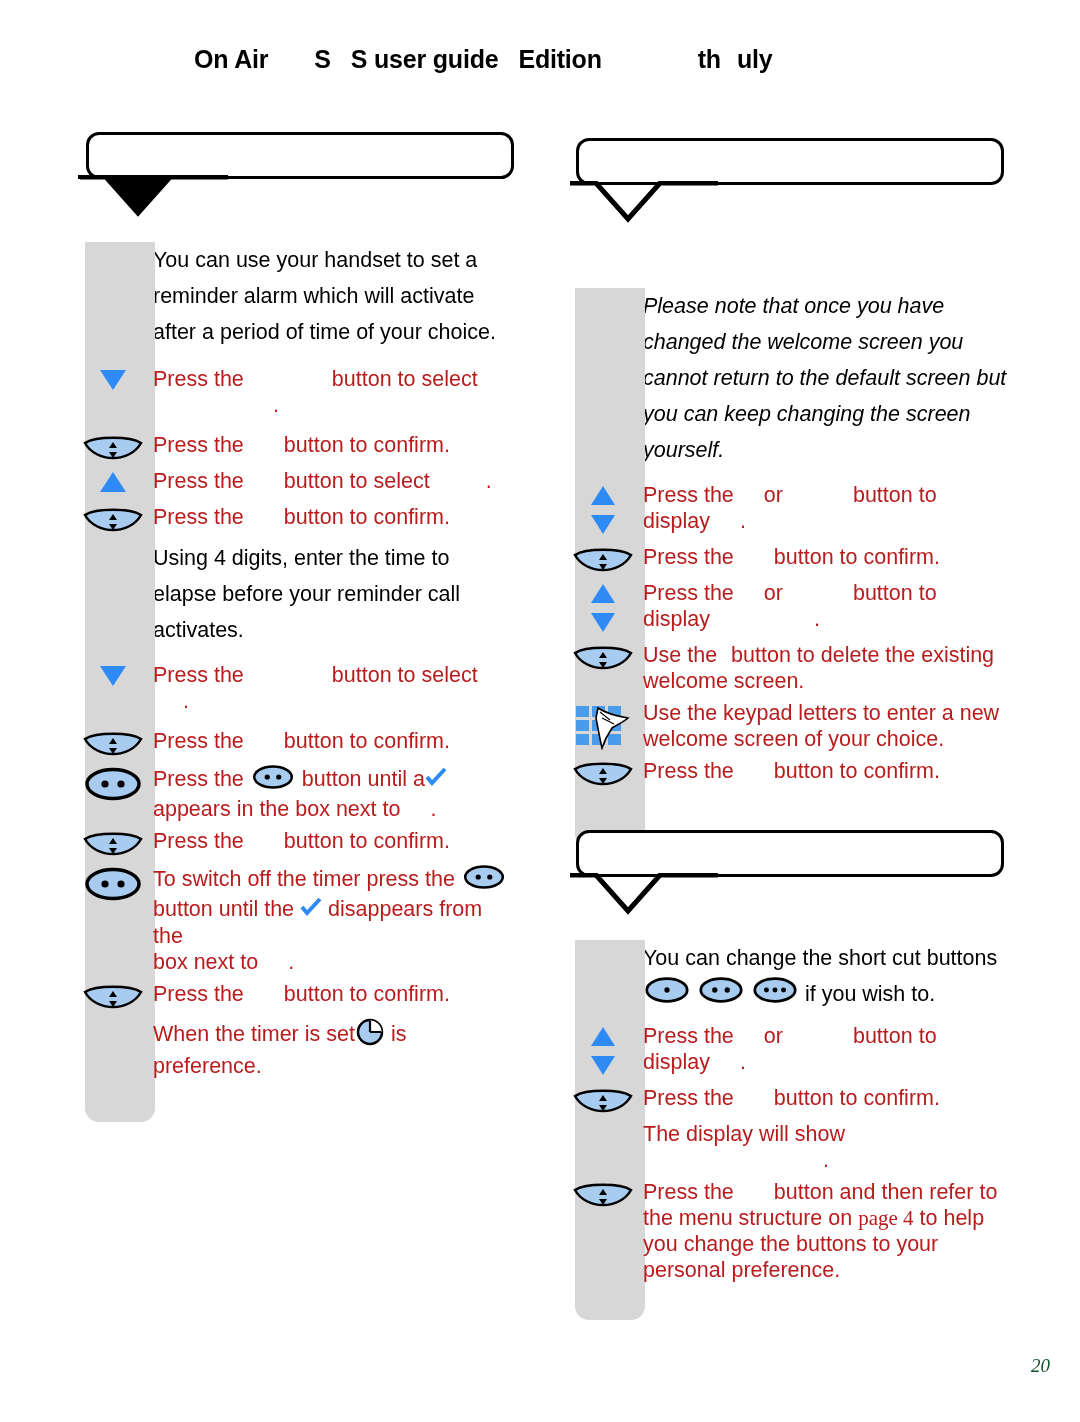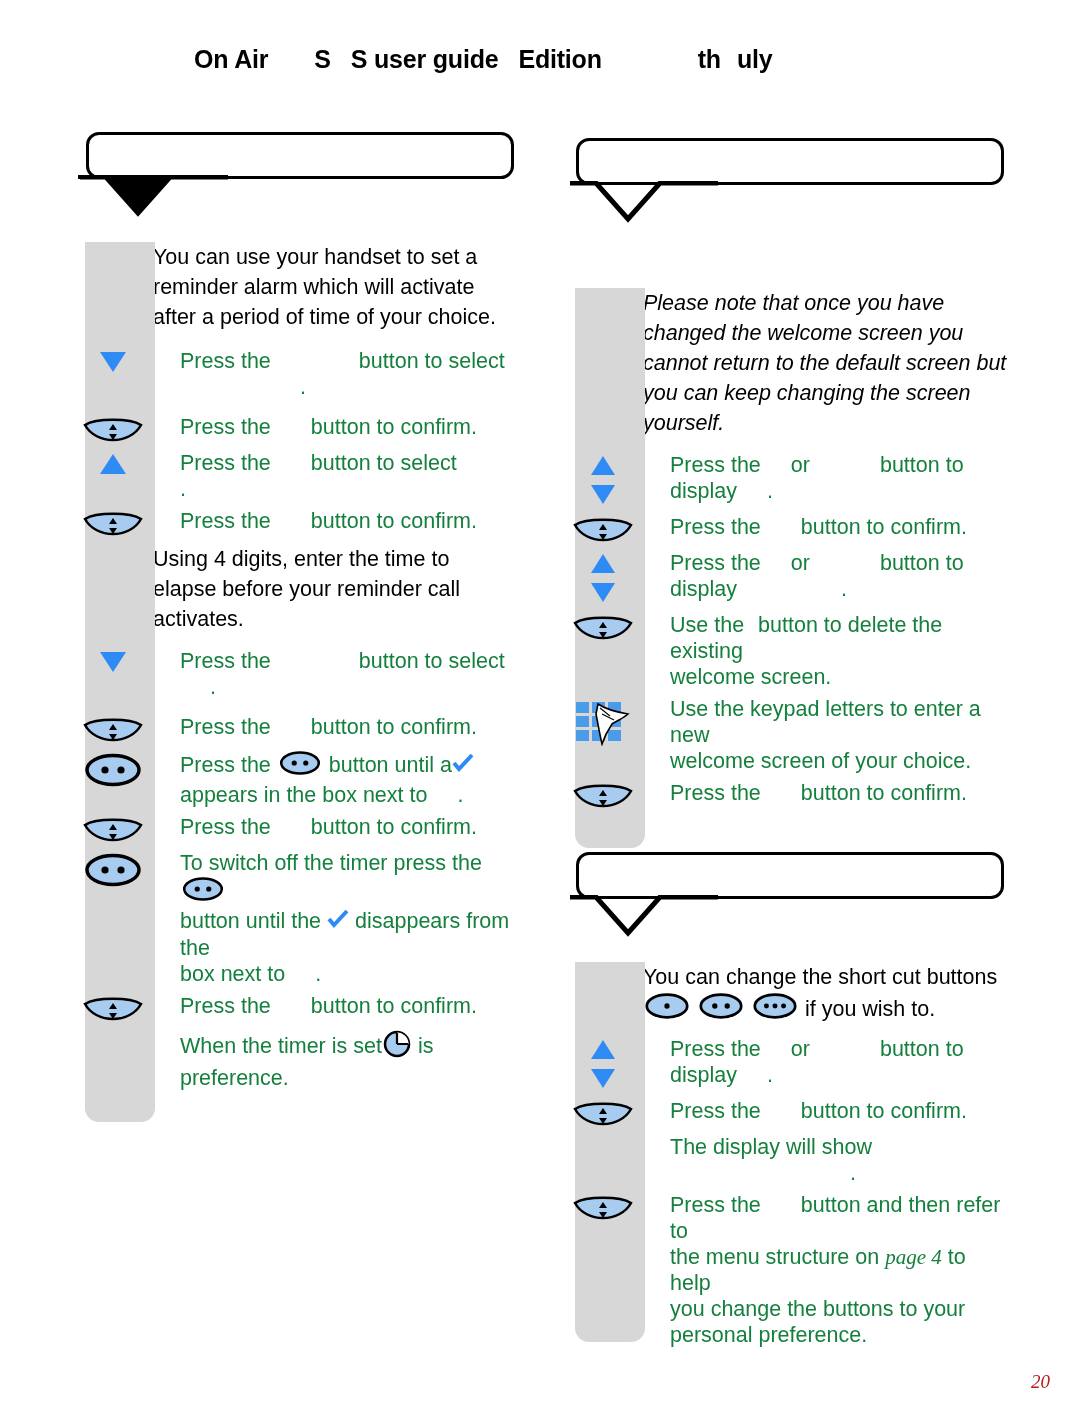--- a/index.html
+++ b/index.html
@@ -113,7 +113,7 @@
   }
   .para {
     font-size: 21.5px;
-    line-height: 30px;
+    line-height: 36px;
     margin-bottom: 12px;
   }
   .gap-a { display:inline-block; width: 88px; }

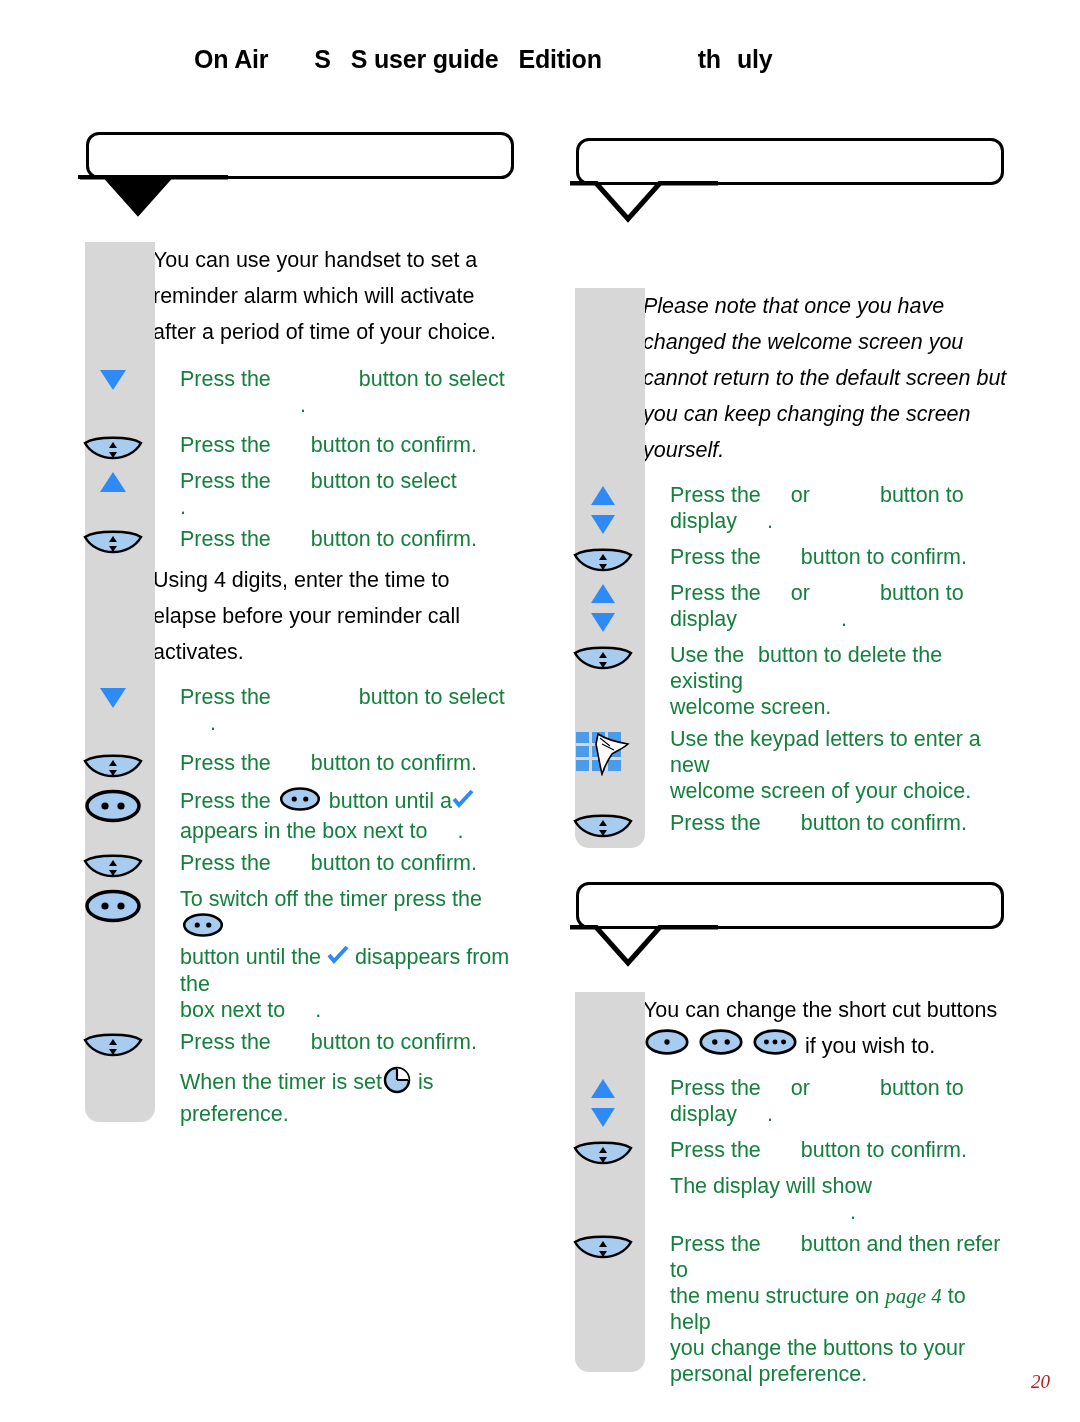--- a/index.html
+++ b/index.html
@@ -107,9 +107,8 @@
   .step-text {
     font-size: 21.5px;
     line-height: 26px;
-    color: #15803d;
+    color: #b91c1c;
     flex: 1;
-    margin-left: 27px;
   }
   .para {
     font-size: 21.5px;

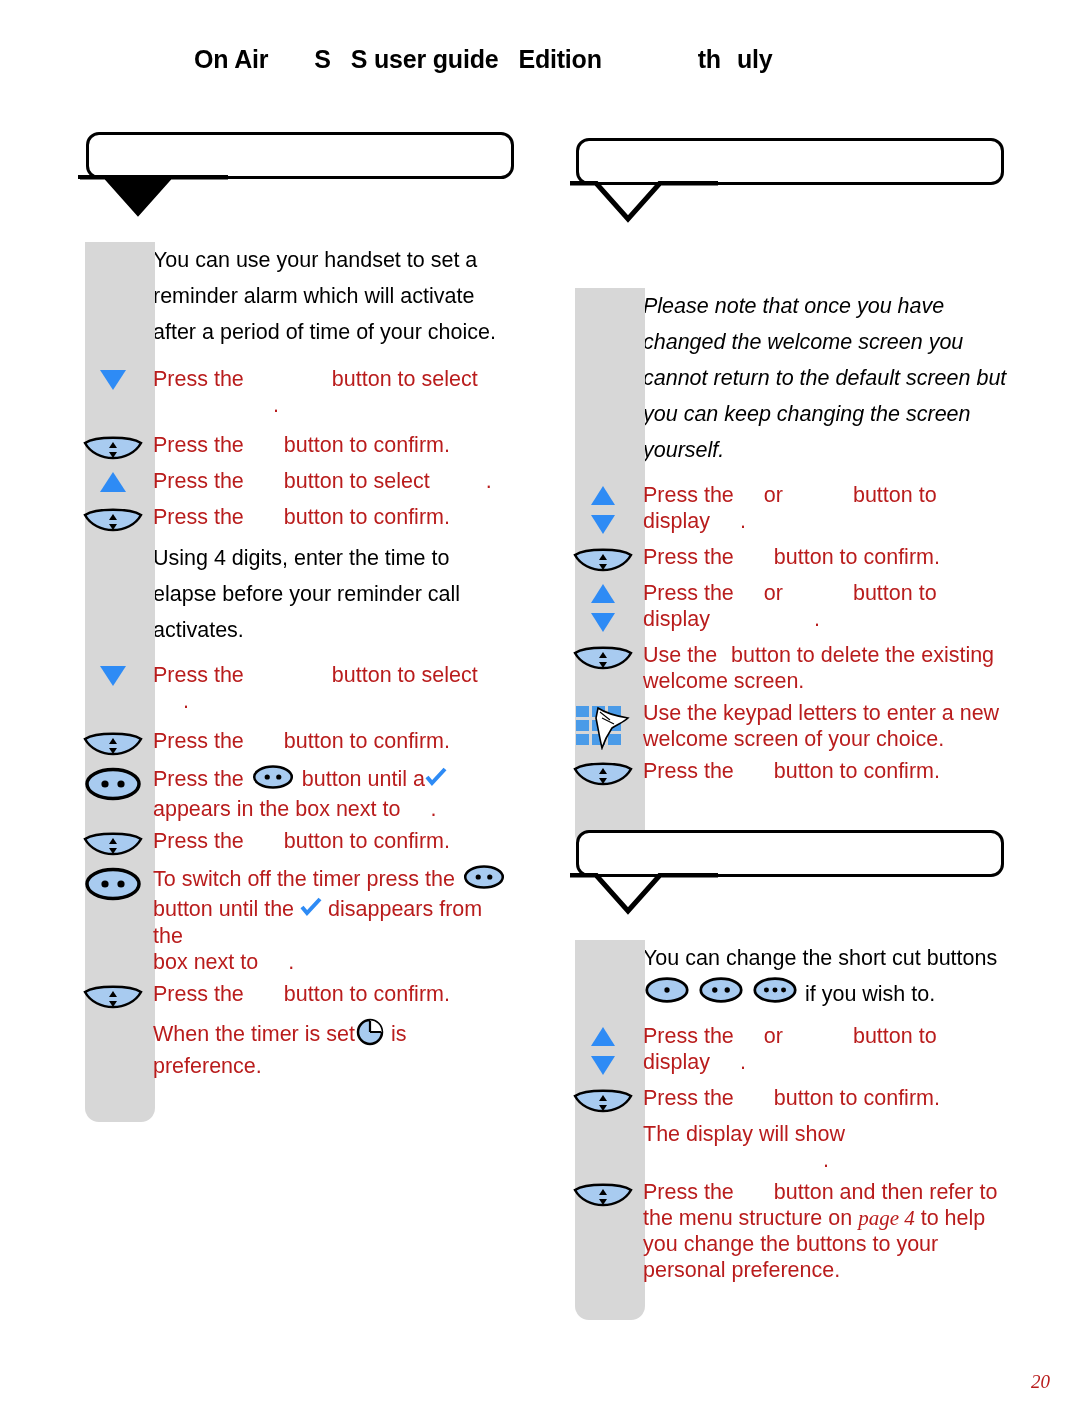--- a/index.html
+++ b/index.html
@@ -127,7 +127,6 @@
 
   .italic-ref {
     font-family: "Liberation Serif", serif;
-    font-style: italic;
     font-size: 21px;
   }
 

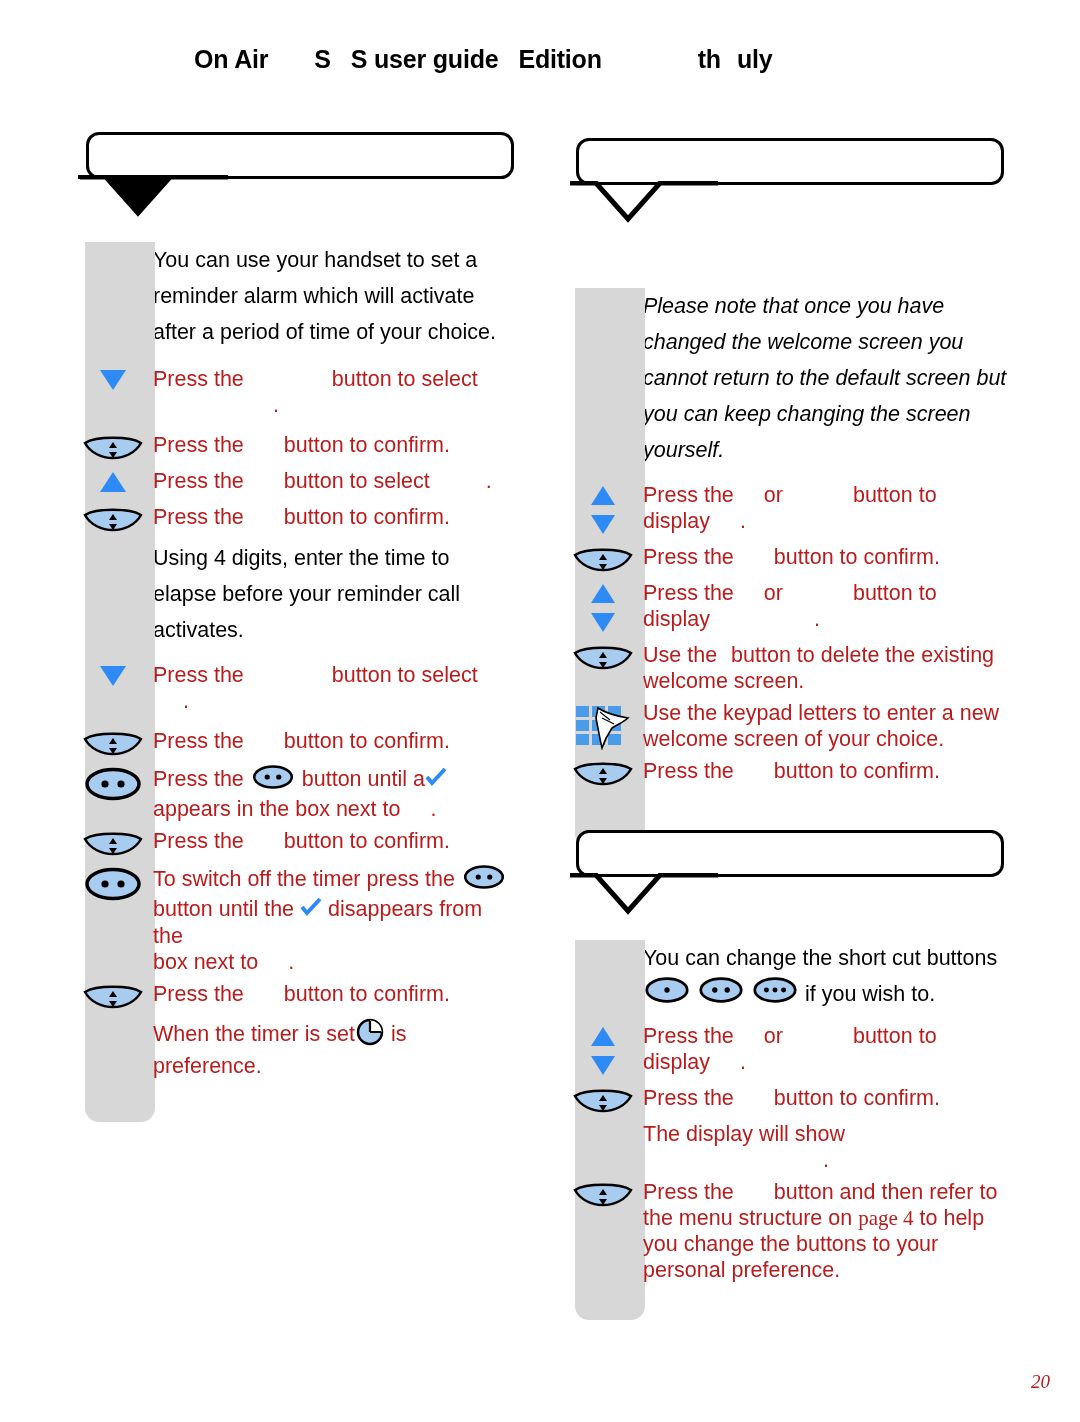--- a/index.html
+++ b/index.html
@@ -136,11 +136,11 @@
   
   .page-number {
     position: absolute;
-    right: 30px; bottom: 29px;
+    right: 30px; bottom: 45px;
     font-family: "Liberation Serif", serif;
     font-style: italic;
     font-size: 19px;
-    color: #b91c1c;
+    color: #14532d;
   }
 </style>
 </head>

